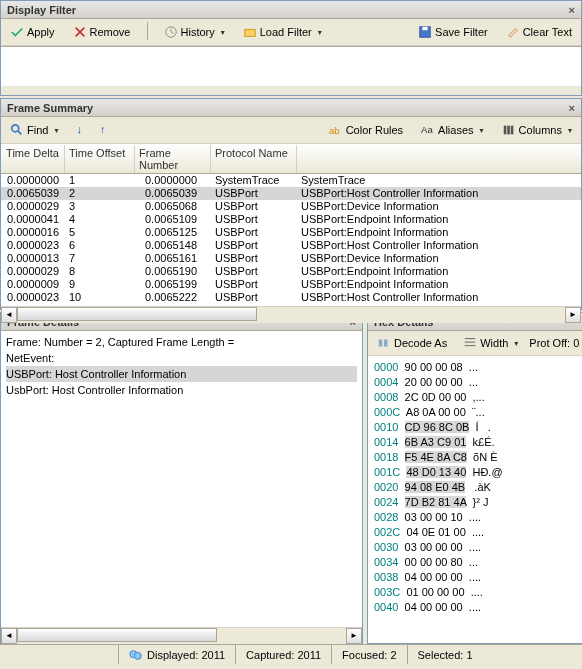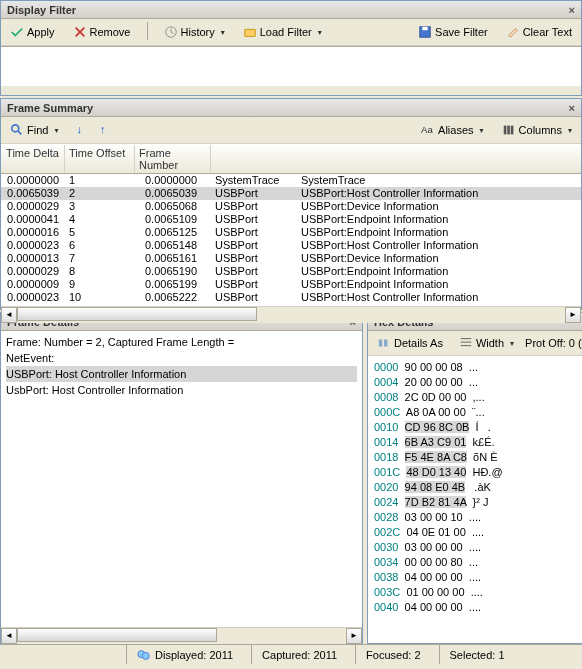--- a/index.html
+++ b/index.html
@@ -114,6 +114,12 @@
     <span class="tb-btn" style="color:#15c;font-weight:bold;">↓</span>
     <span class="tb-btn" style="color:#15c;font-weight:bold;">↑</span>
     <span class="spacer"></span>
+    <span class="tb-btn">
+      <svg class="svg-ic" viewBox="0 0 16 16">
+          <text x="0" y="12" font-size="10" fill="#d80">ab</text>
+        </svg>
+      <span>Color Rules</span>
+    </span>
     <span class="tb-btn dropdown-arr">
       <svg class="svg-ic" viewBox="0 0 16 16">
           <text x="0" y="11" font-size="8" fill="#333">Aa</text>

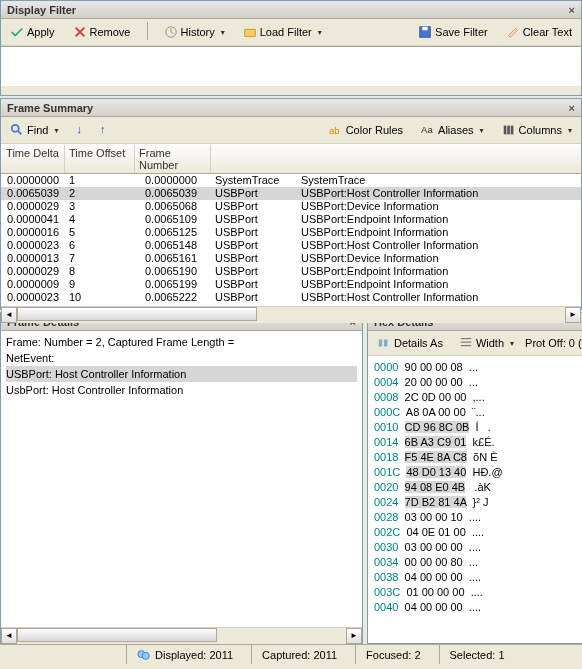--- a/index.html
+++ b/index.html
@@ -139,6 +139,7 @@
     <div class="col-h w-td">Time Delta</div>
     <div class="col-h w-to">Time Offset</div>
     <div class="col-h w-fn">Frame Number</div>
+    <div class="col-h w-pn">Protocol Name</div>
   </div>
   <div class="rows" id="summary-rows" style="height:132px;">
       <div class="row">

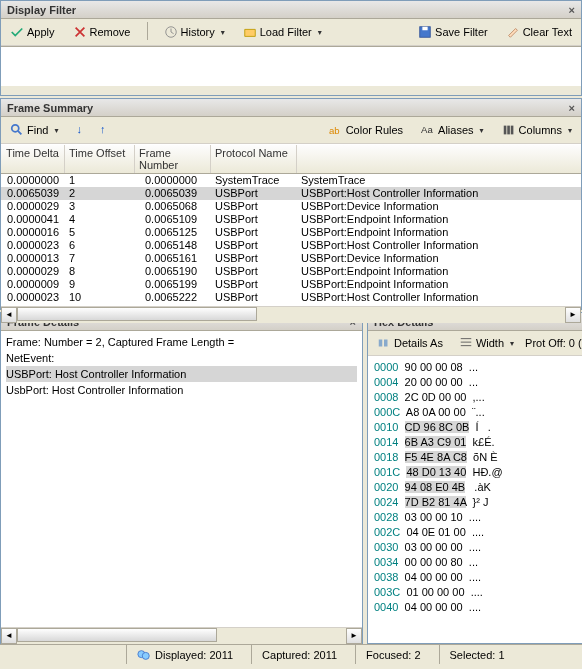--- a/index.html
+++ b/index.html
@@ -253,7 +253,7 @@
             <rect x="2" y="4" width="4" height="8" fill="#8ac"></rect>
             <rect x="8" y="4" width="4" height="8" fill="#8ac"></rect>
           </svg>
-        <span>Details As</span>
+        <span>Decode As</span>
       </span>
       <span class="tb-btn dropdown-arr">
         <svg class="svg-ic" viewBox="0 0 16 16">

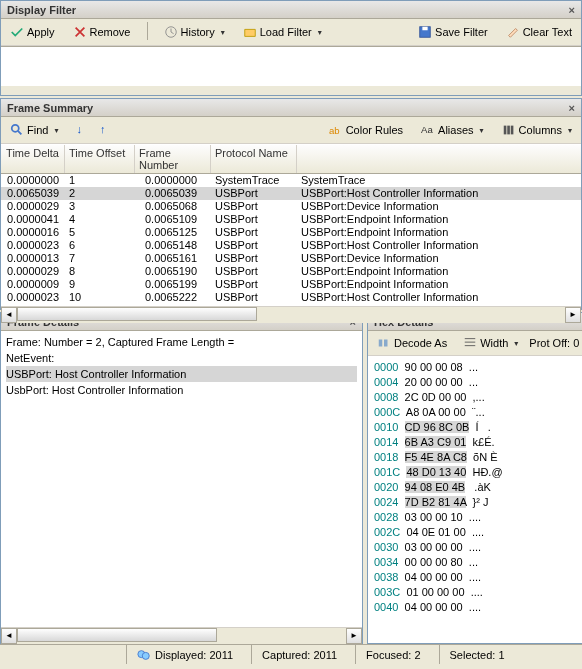--- a/index.html
+++ b/index.html
@@ -40,7 +40,7 @@
 .hex-b{color:#000;}
 .hex-a{color:#000;}
 .hl2{background:#d6d6d6;}
-.statusbar{display:flex;border-top:1px solid #aca899;background:#ece9d8;height:20px;align-items:center;font-size:11px;gap:8px;}
+.statusbar{display:flex;border-top:1px solid #aca899;background:#ece9d8;height:20px;align-items:center;font-size:11px;}
 .sb-cell{border-left:1px solid #aca899;padding:0 10px;display:flex;align-items:center;height:100%;gap:4px;}
 .svg-ic{width:14px;height:14px;}
 .divider-v{width:1px;background:#aca899;margin:0 3px;height:18px;}

